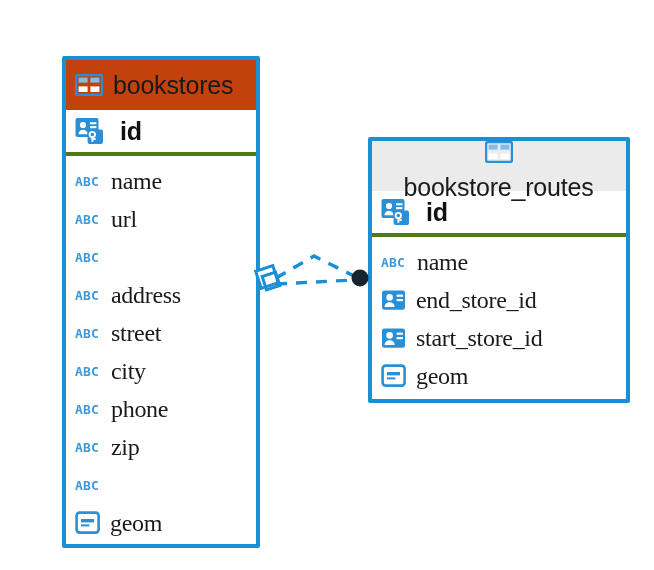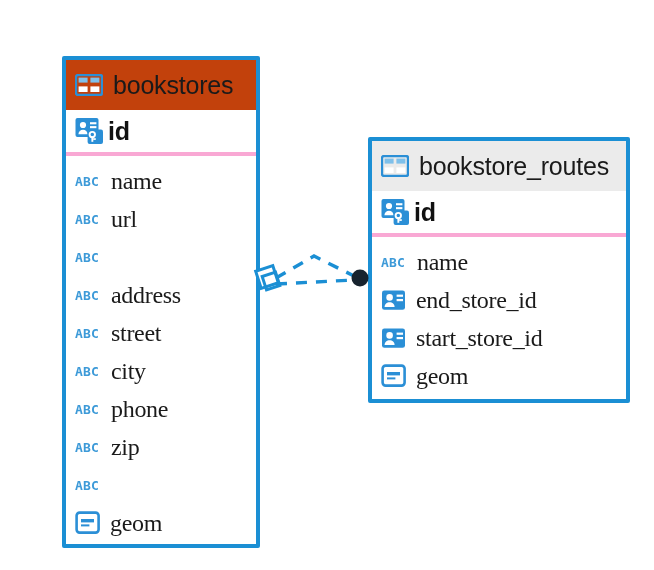--- a/index.html
+++ b/index.html
@@ -68,11 +68,11 @@
   .pk-row {
     display: flex;
     align-items: center;
-    gap: 3px;
+    gap: 15px;
     height: 46px;
     padding: 0 10px 0 9px;
     box-sizing: border-box;
-    border-bottom: 4px solid #f9a8d4;
+    border-bottom: 4px solid #4d7c0f;
     background: #ffffff;
   }
   .pk-label {

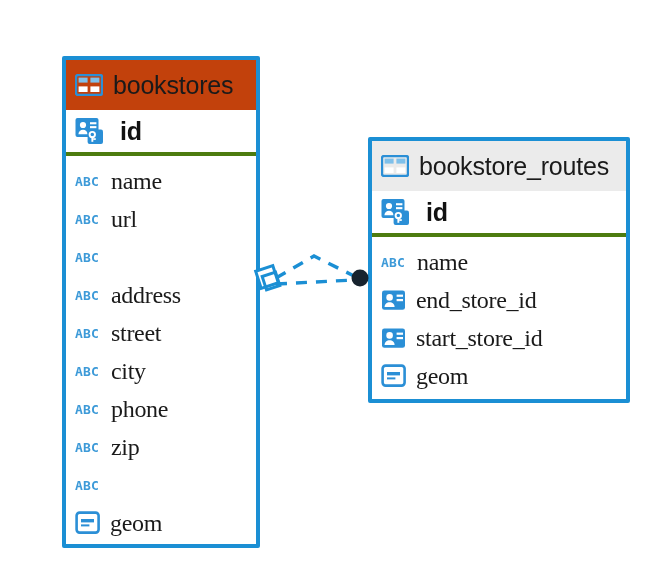--- a/index.html
+++ b/index.html
@@ -55,7 +55,7 @@
     box-sizing: border-box;
   }
   .entity-header.orange { background: #c2410c; }
-  .entity-header.grey   { background: #ebebeb; }
+  .entity-header.grey   { background: #ebebeb; flex-direction: column; }
 
   .entity-title {
     font-size: 25px;

